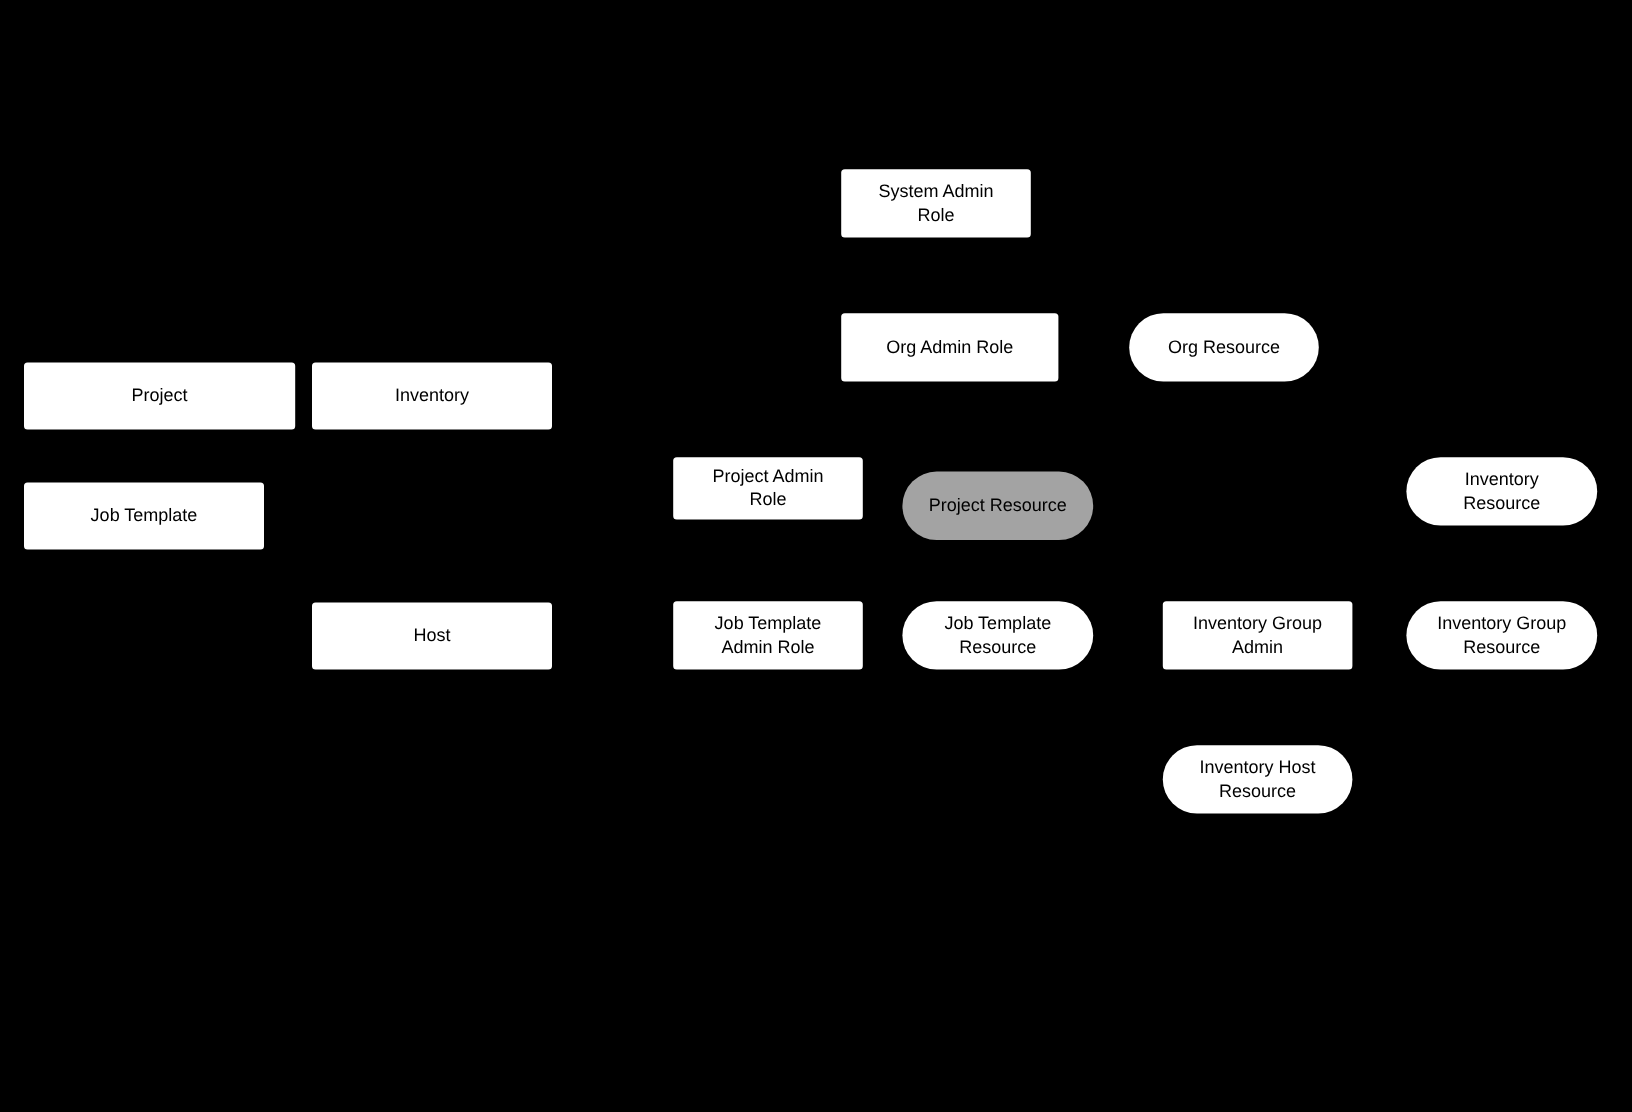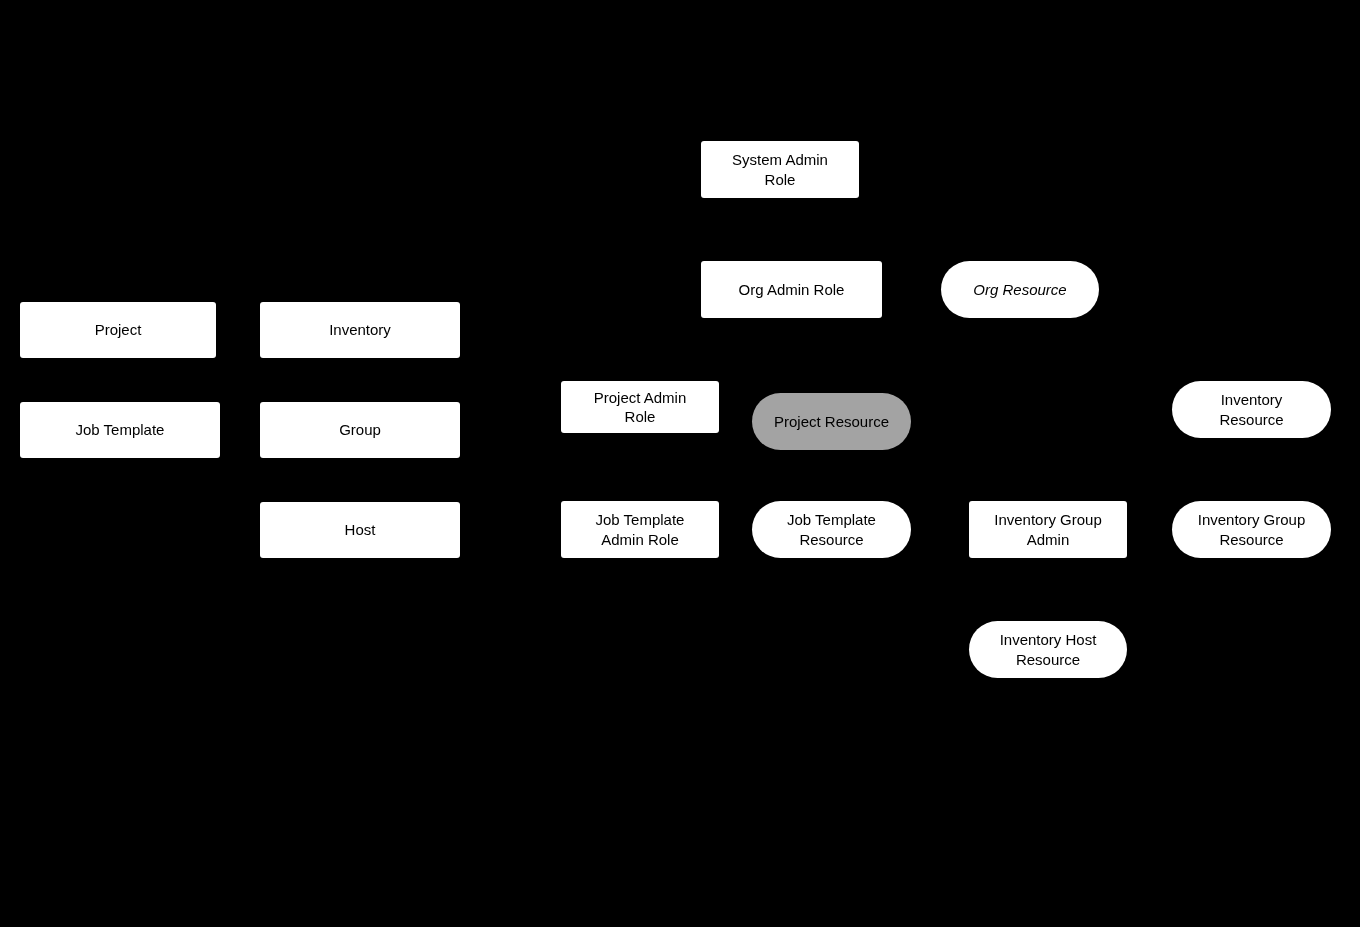--- a/index.html
+++ b/index.html
@@ -48,7 +48,7 @@
     <div class="node rect" style="left: 701px; top: 141px; width: 158px; height: 57px; background: rgb(255, 255, 255); color: rgb(0, 0, 0);">System Admin
 Role</div>
     <div class="node rect" style="left: 701px; top: 261px; width: 181px; height: 57px; background: rgb(255, 255, 255); color: rgb(0, 0, 0);">Org Admin Role</div>
-    <div class="node pill" style="left: 941px; top: 261px; width: 158px; height: 57px; background: rgb(255, 255, 255); color: rgb(0, 0, 0); font-style: italic;">Org Resource</div>
+    <div class="node pill" style="left: 941px; top: 261px; width: 158px; height: 57px; background: rgb(255, 255, 255); color: rgb(0, 0, 0);">Org Resource</div>
     <div class="node rect" style="left: 561px; top: 381px; width: 158px; height: 52px; background: rgb(255, 255, 255); color: rgb(0, 0, 0);">Project Admin
 Role</div>
     <div class="node pill" style="left: 752px; top: 393px; width: 159px; height: 57px; background: #a3a3a3; color: rgb(0, 0, 0);">Project Resource</div>

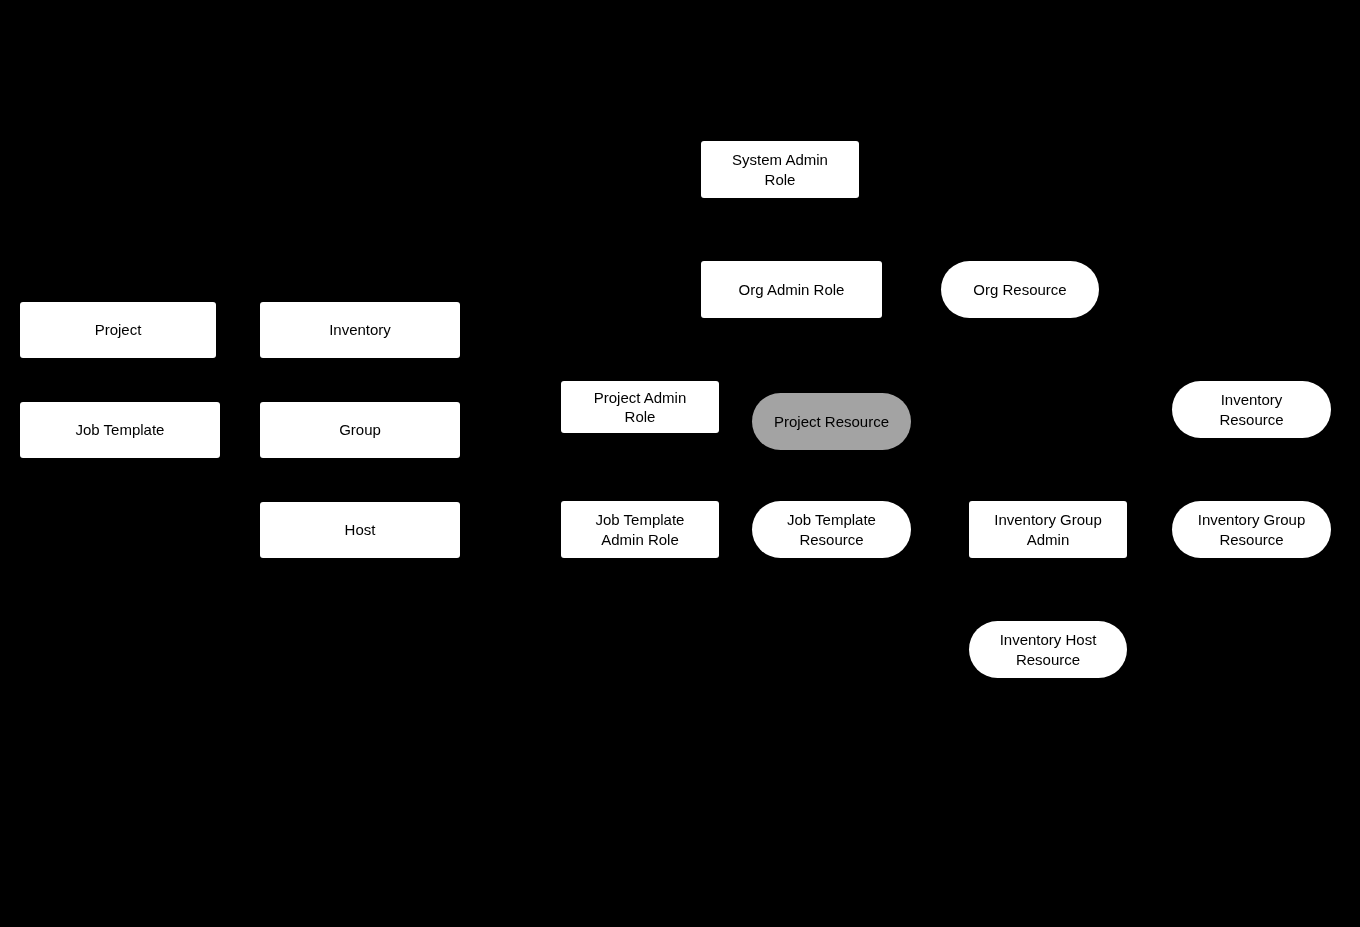--- a/index.html
+++ b/index.html
@@ -40,7 +40,7 @@
 <body>
 
 <div id="canvas" style="background: rgb(0, 0, 0);">
-    <div class="node rect" style="left: 20px; top: 302px; width: 196px; height: 56px; background: rgb(255, 255, 255); color: rgb(0, 0, 0);">Project</div>
+    <div class="node rect" style="left: 20px; top: 302px; width: 226px; height: 56px; background: rgb(255, 255, 255); color: rgb(0, 0, 0);">Project</div>
     <div class="node rect" style="left: 260px; top: 302px; width: 200px; height: 56px; background: rgb(255, 255, 255); color: rgb(0, 0, 0);">Inventory</div>
     <div class="node rect" style="left: 20px; top: 402px; width: 200px; height: 56px; background: rgb(255, 255, 255); color: rgb(0, 0, 0);">Job Template</div>
     <div class="node rect" style="left: 260px; top: 402px; width: 200px; height: 56px; background: rgb(255, 255, 255); color: rgb(0, 0, 0);">Group</div>

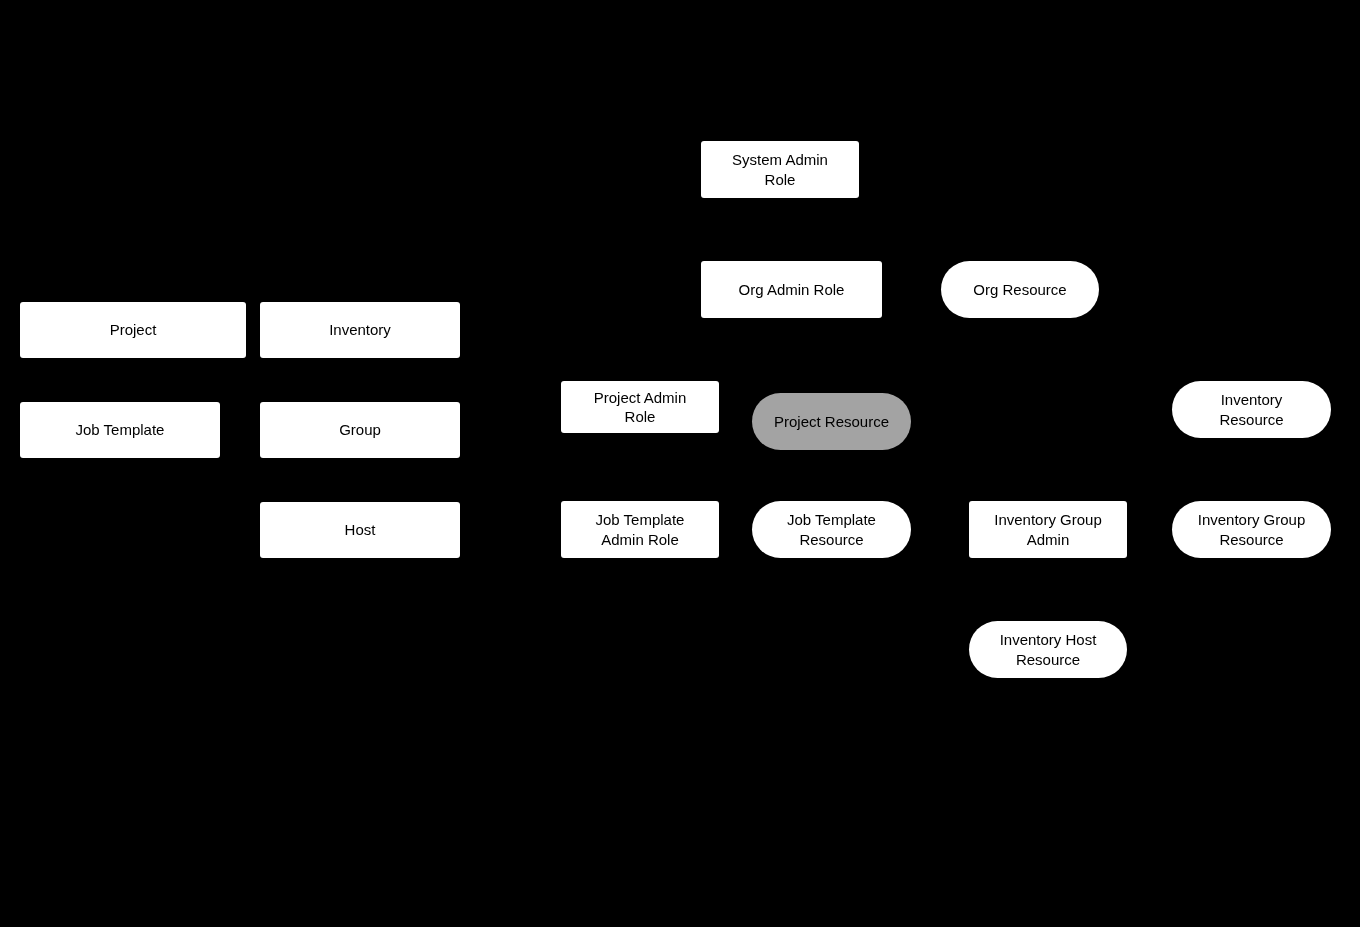--- a/index.html
+++ b/index.html
@@ -43,7 +43,6 @@
     <div class="node rect" style="left: 20px; top: 302px; width: 226px; height: 56px; background: rgb(255, 255, 255); color: rgb(0, 0, 0);">Project</div>
     <div class="node rect" style="left: 260px; top: 302px; width: 200px; height: 56px; background: rgb(255, 255, 255); color: rgb(0, 0, 0);">Inventory</div>
     <div class="node rect" style="left: 20px; top: 402px; width: 200px; height: 56px; background: rgb(255, 255, 255); color: rgb(0, 0, 0);">Job Template</div>
-    <div class="node rect" style="left: 260px; top: 402px; width: 200px; height: 56px; background: rgb(255, 255, 255); color: rgb(0, 0, 0);">Group</div>
     <div class="node rect" style="left: 260px; top: 502px; width: 200px; height: 56px; background: rgb(255, 255, 255); color: rgb(0, 0, 0);">Host</div>
     <div class="node rect" style="left: 701px; top: 141px; width: 158px; height: 57px; background: rgb(255, 255, 255); color: rgb(0, 0, 0);">System Admin
 Role</div>

